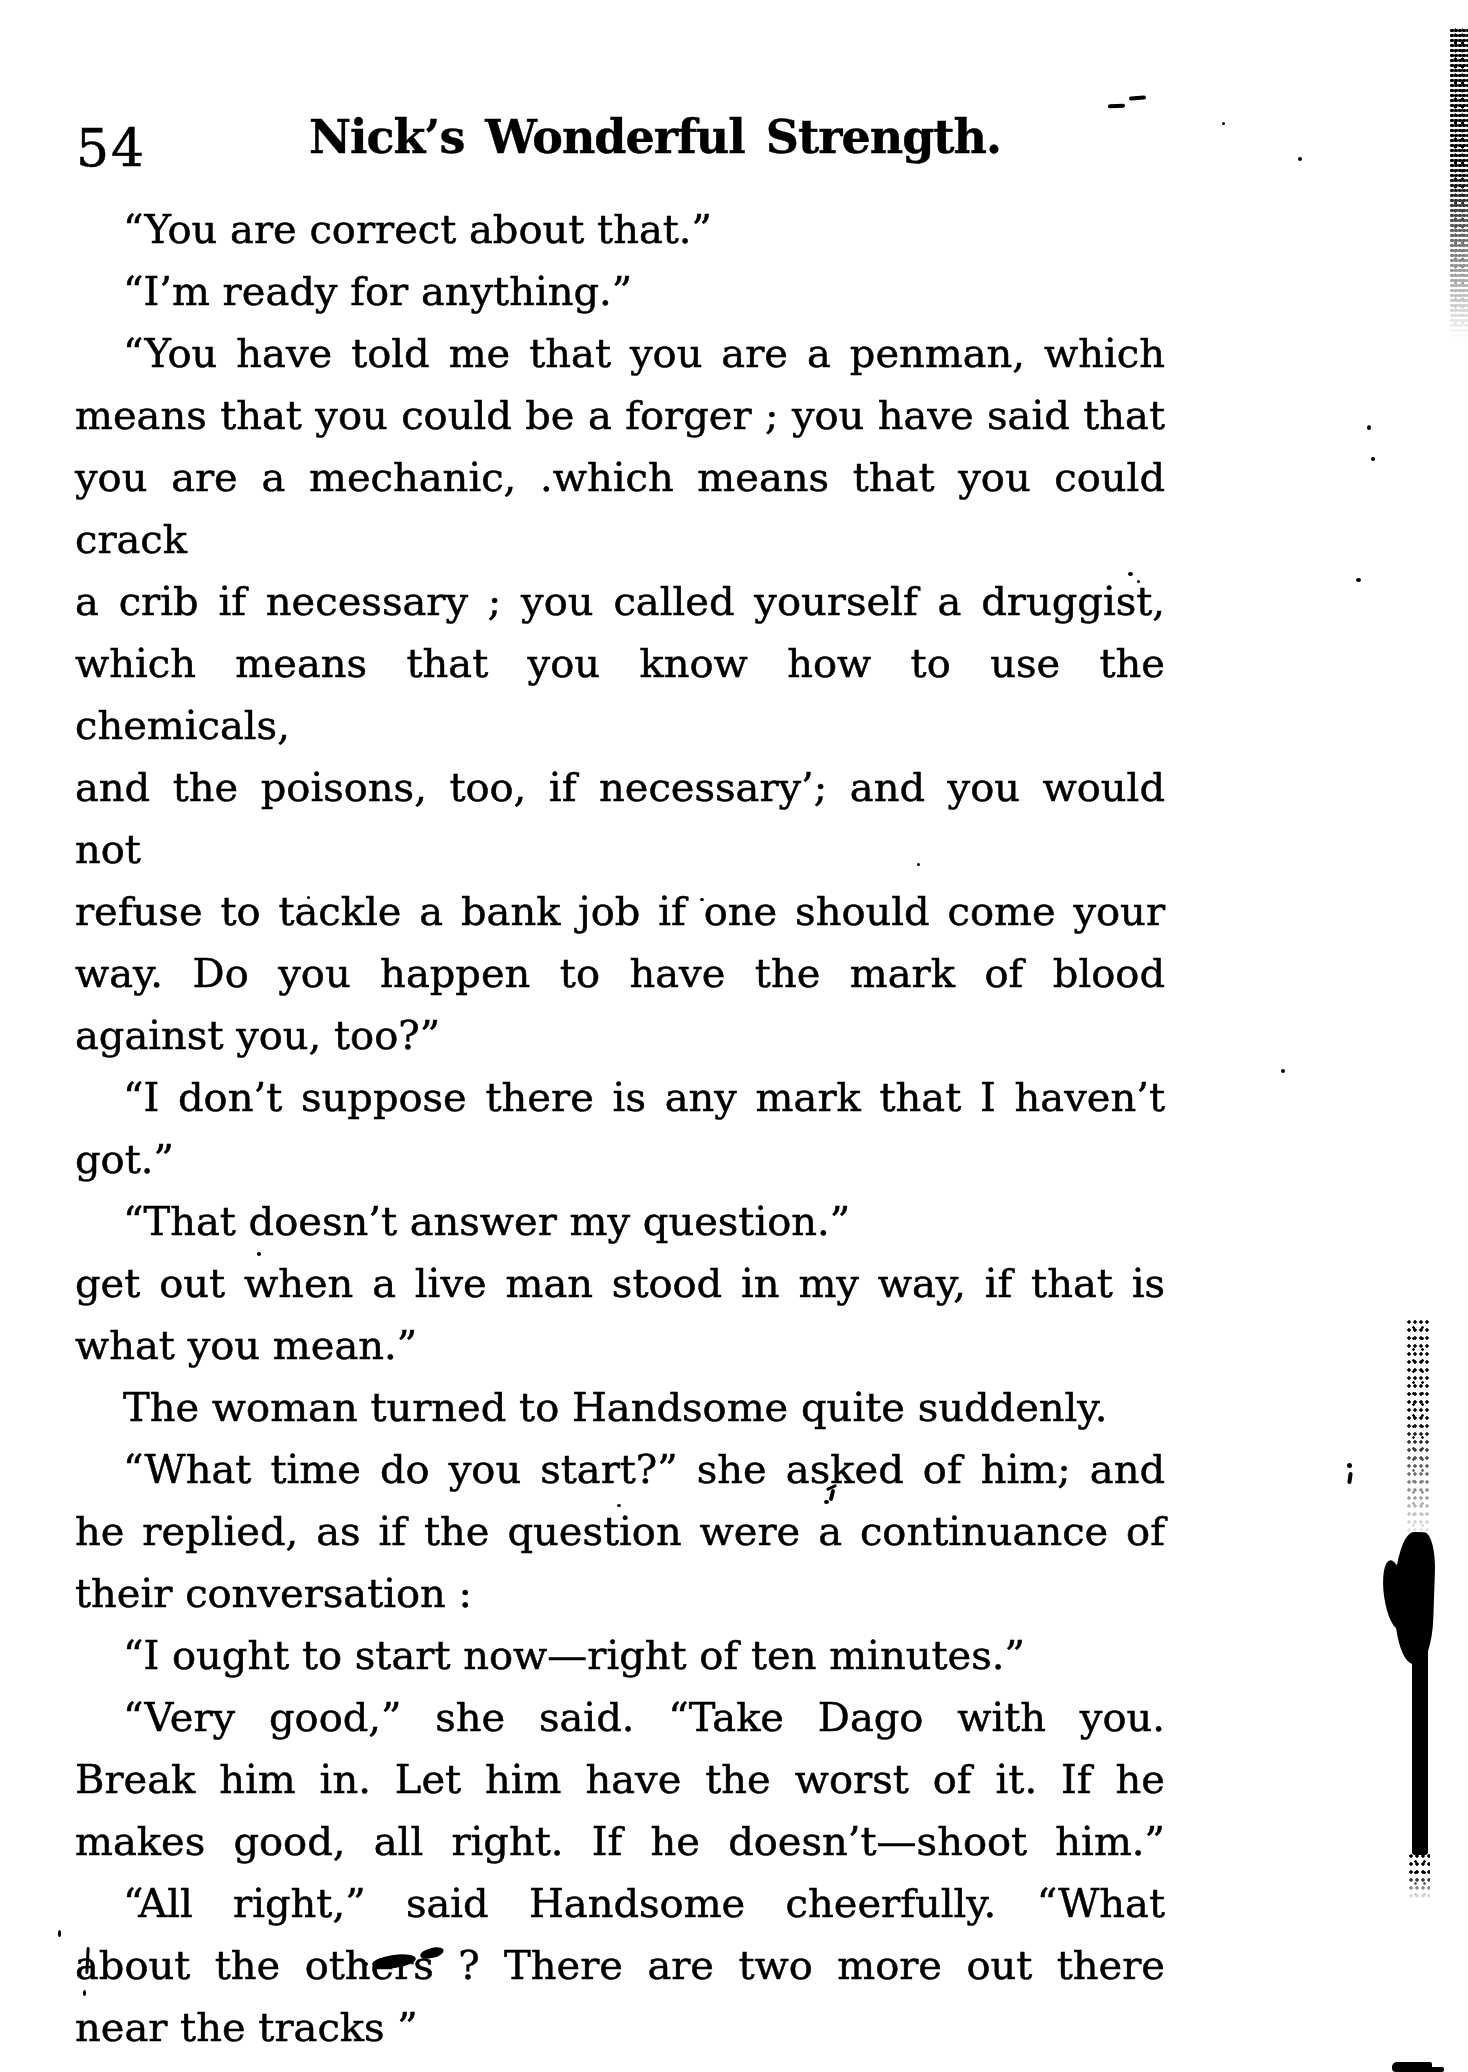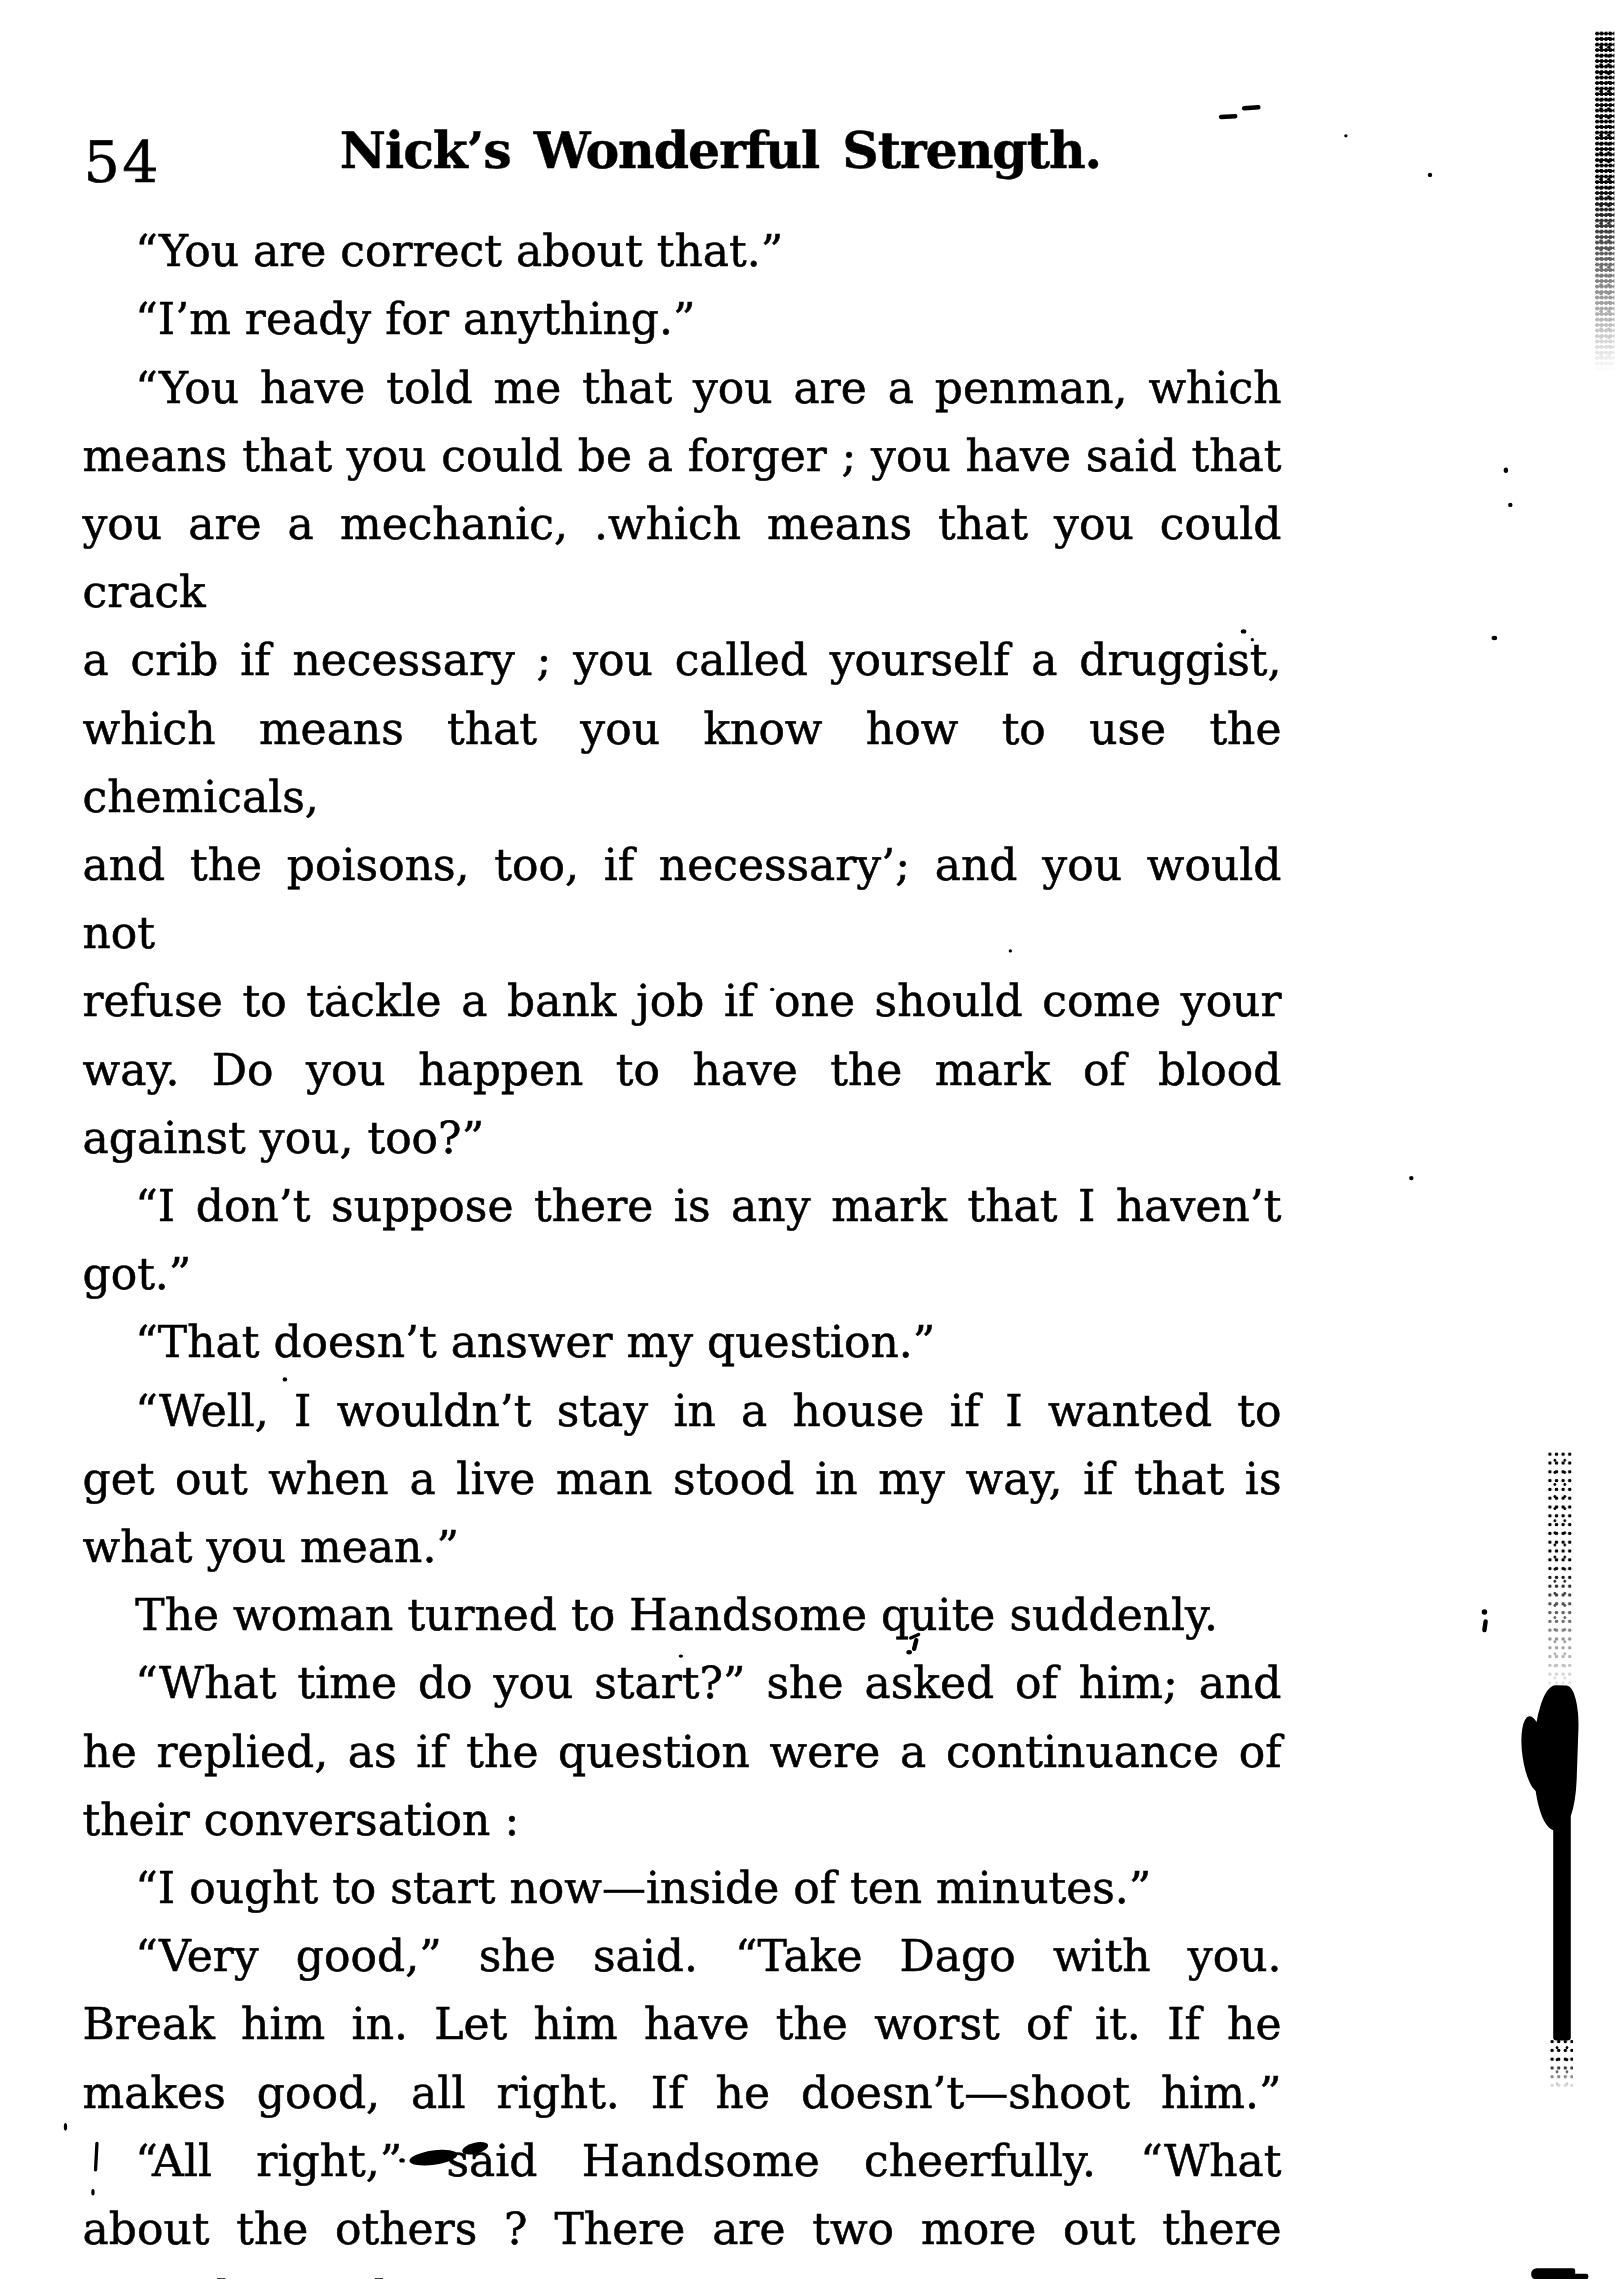--- a/index.html
+++ b/index.html
@@ -82,7 +82,6 @@
       <div class="line indent just">“I don’t suppose there is any mark that I haven’t</div>
       <div class="line">got.”</div>
       <div class="line indent">“That doesn’t answer my question.”</div>
-      <div class="line indent just">“Well, I wouldn’t stay in a house if I wanted to</div>
       <div class="line just">get out when a live man stood in my way, if that is</div>
       <div class="line">what you mean.”</div>
       <div class="line indent">The woman turned to Handsome quite suddenly.</div>

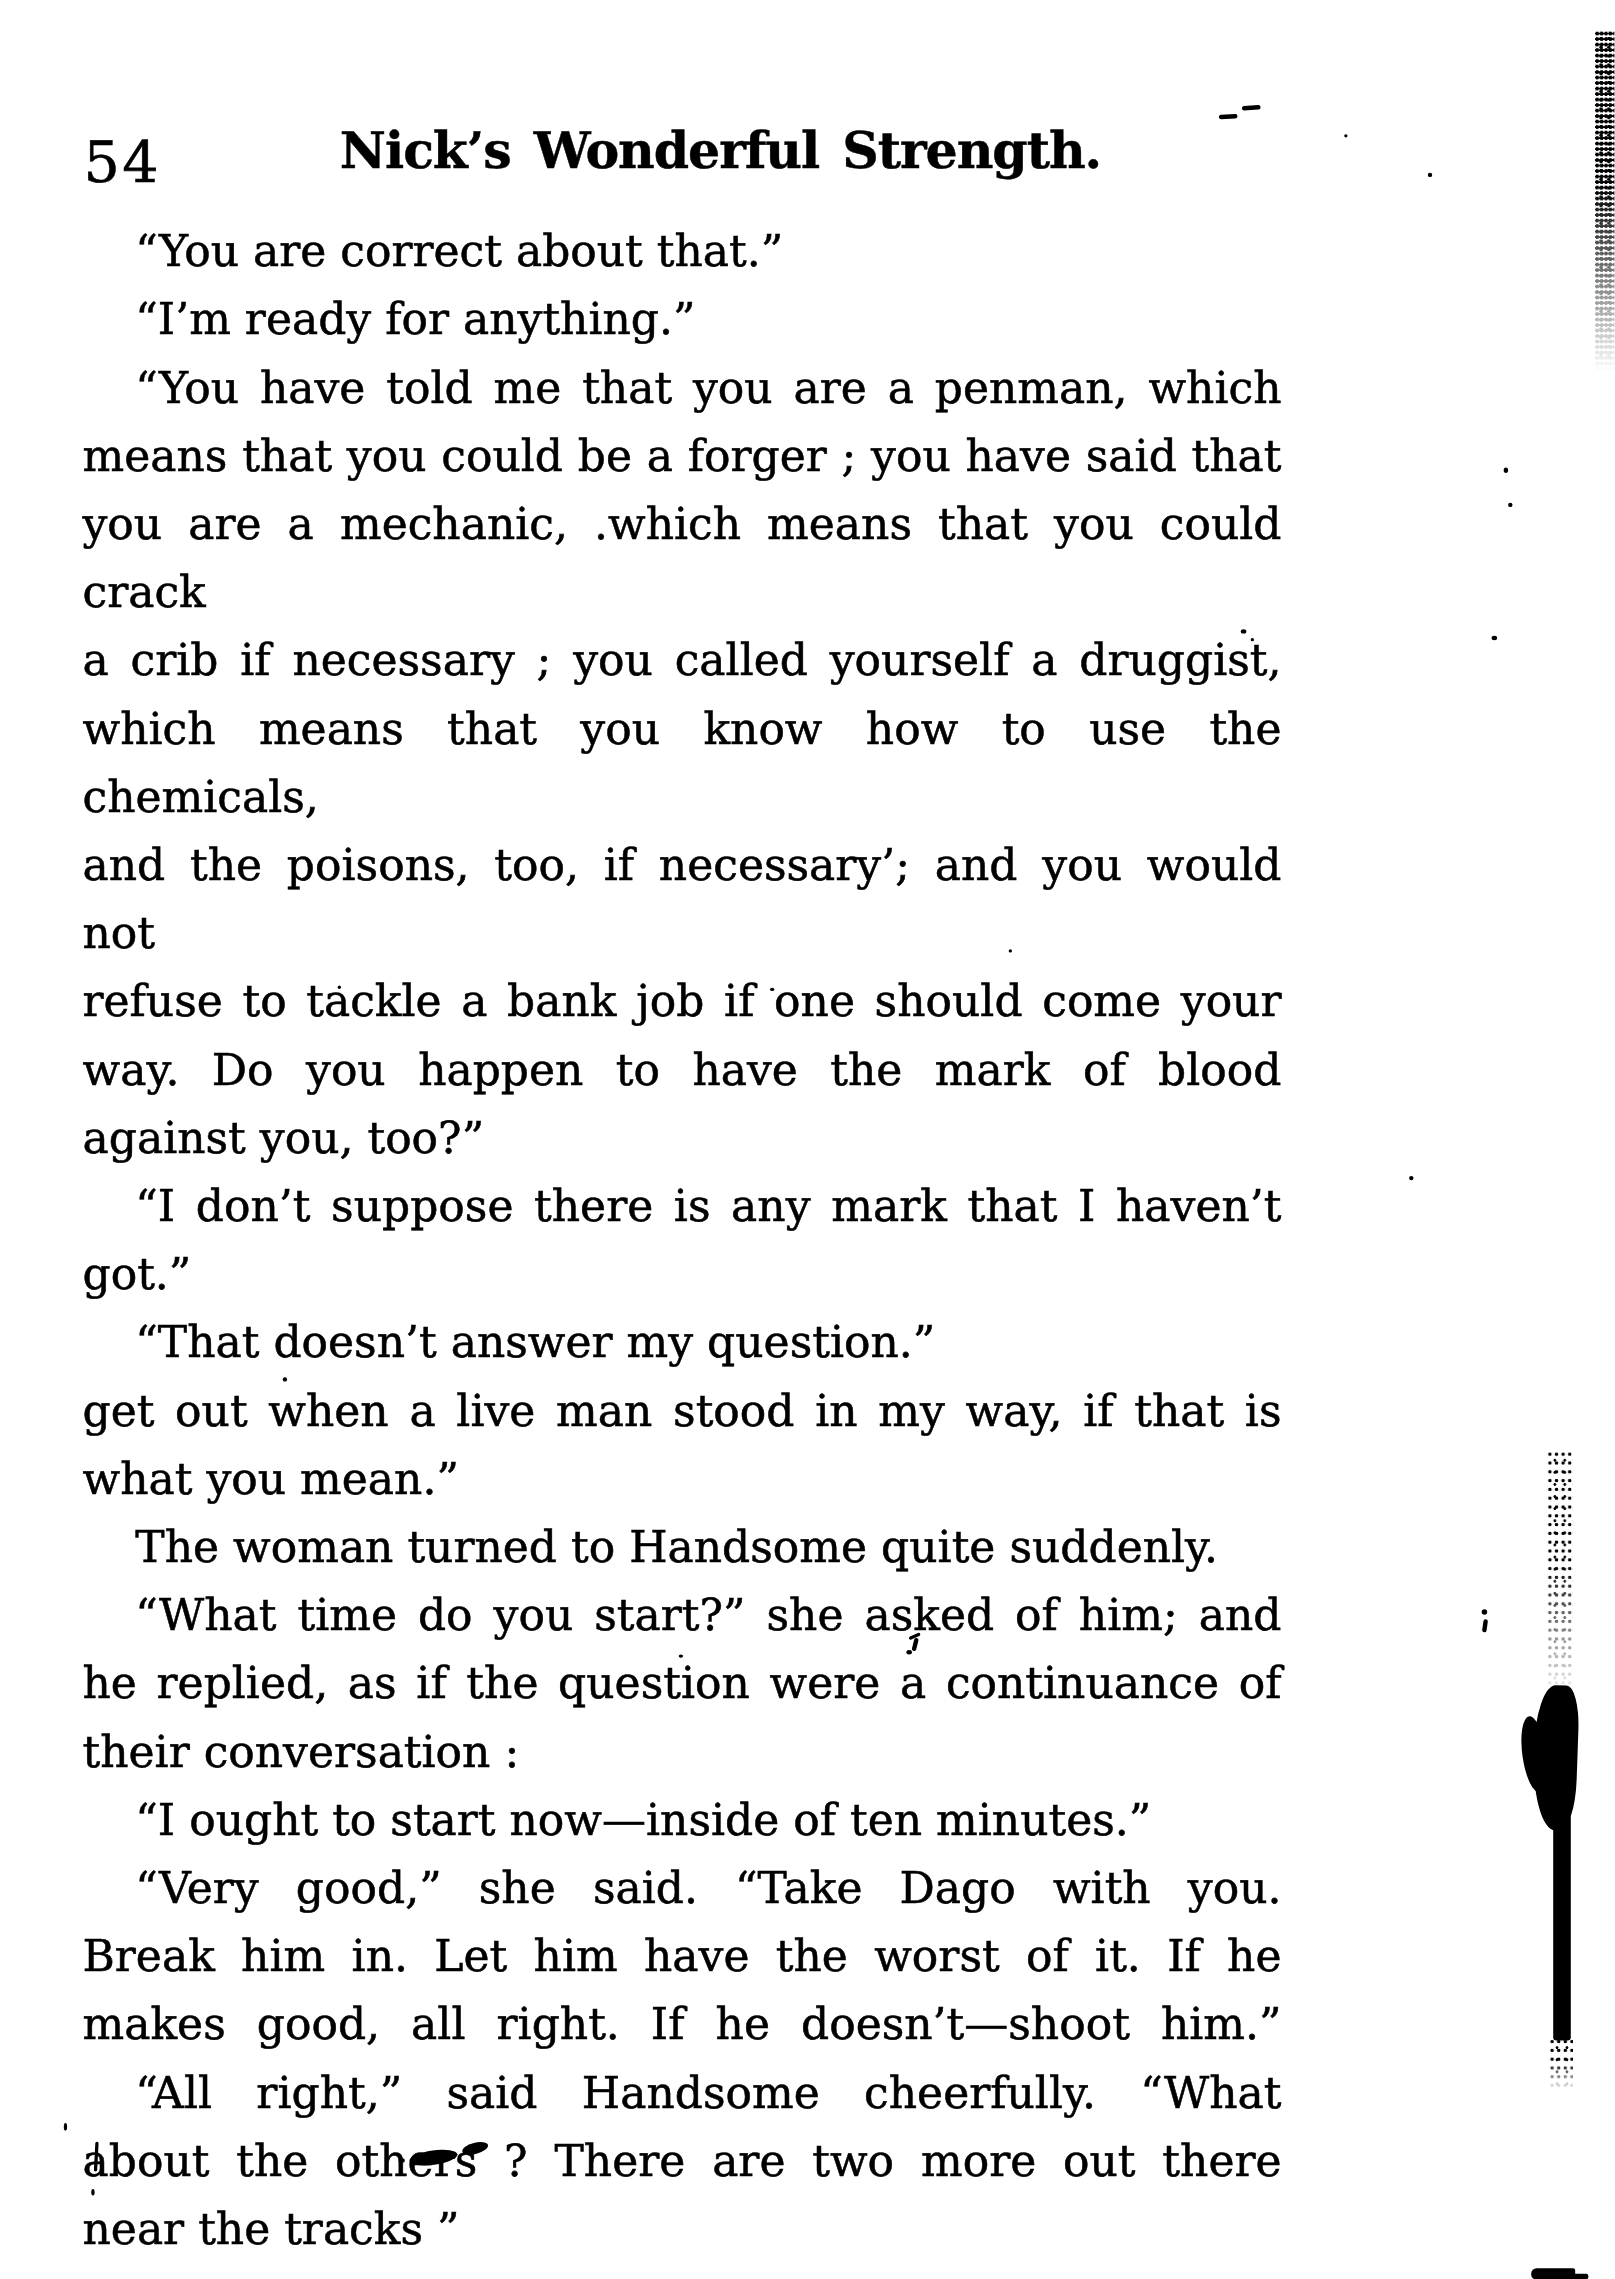--- a/index.html
+++ b/index.html
@@ -88,7 +88,7 @@
       <div class="line indent just">“What time do you start?” she asked of him; and</div>
       <div class="line just">he replied, as if the question were a continuance of</div>
       <div class="line">their conversation :</div>
-      <div class="line indent">“I ought to start now—inside of ten minutes.”</div>
+      <div class="line indent">“I ought to start now—right of ten minutes.”</div>
       <div class="line indent just">“Very good,” she said.  “Take Dago with you.</div>
       <div class="line just">Break him in.  Let him have the worst of it.  If he</div>
       <div class="line just">makes good, all right.  If he doesn’t—shoot him.”</div>

